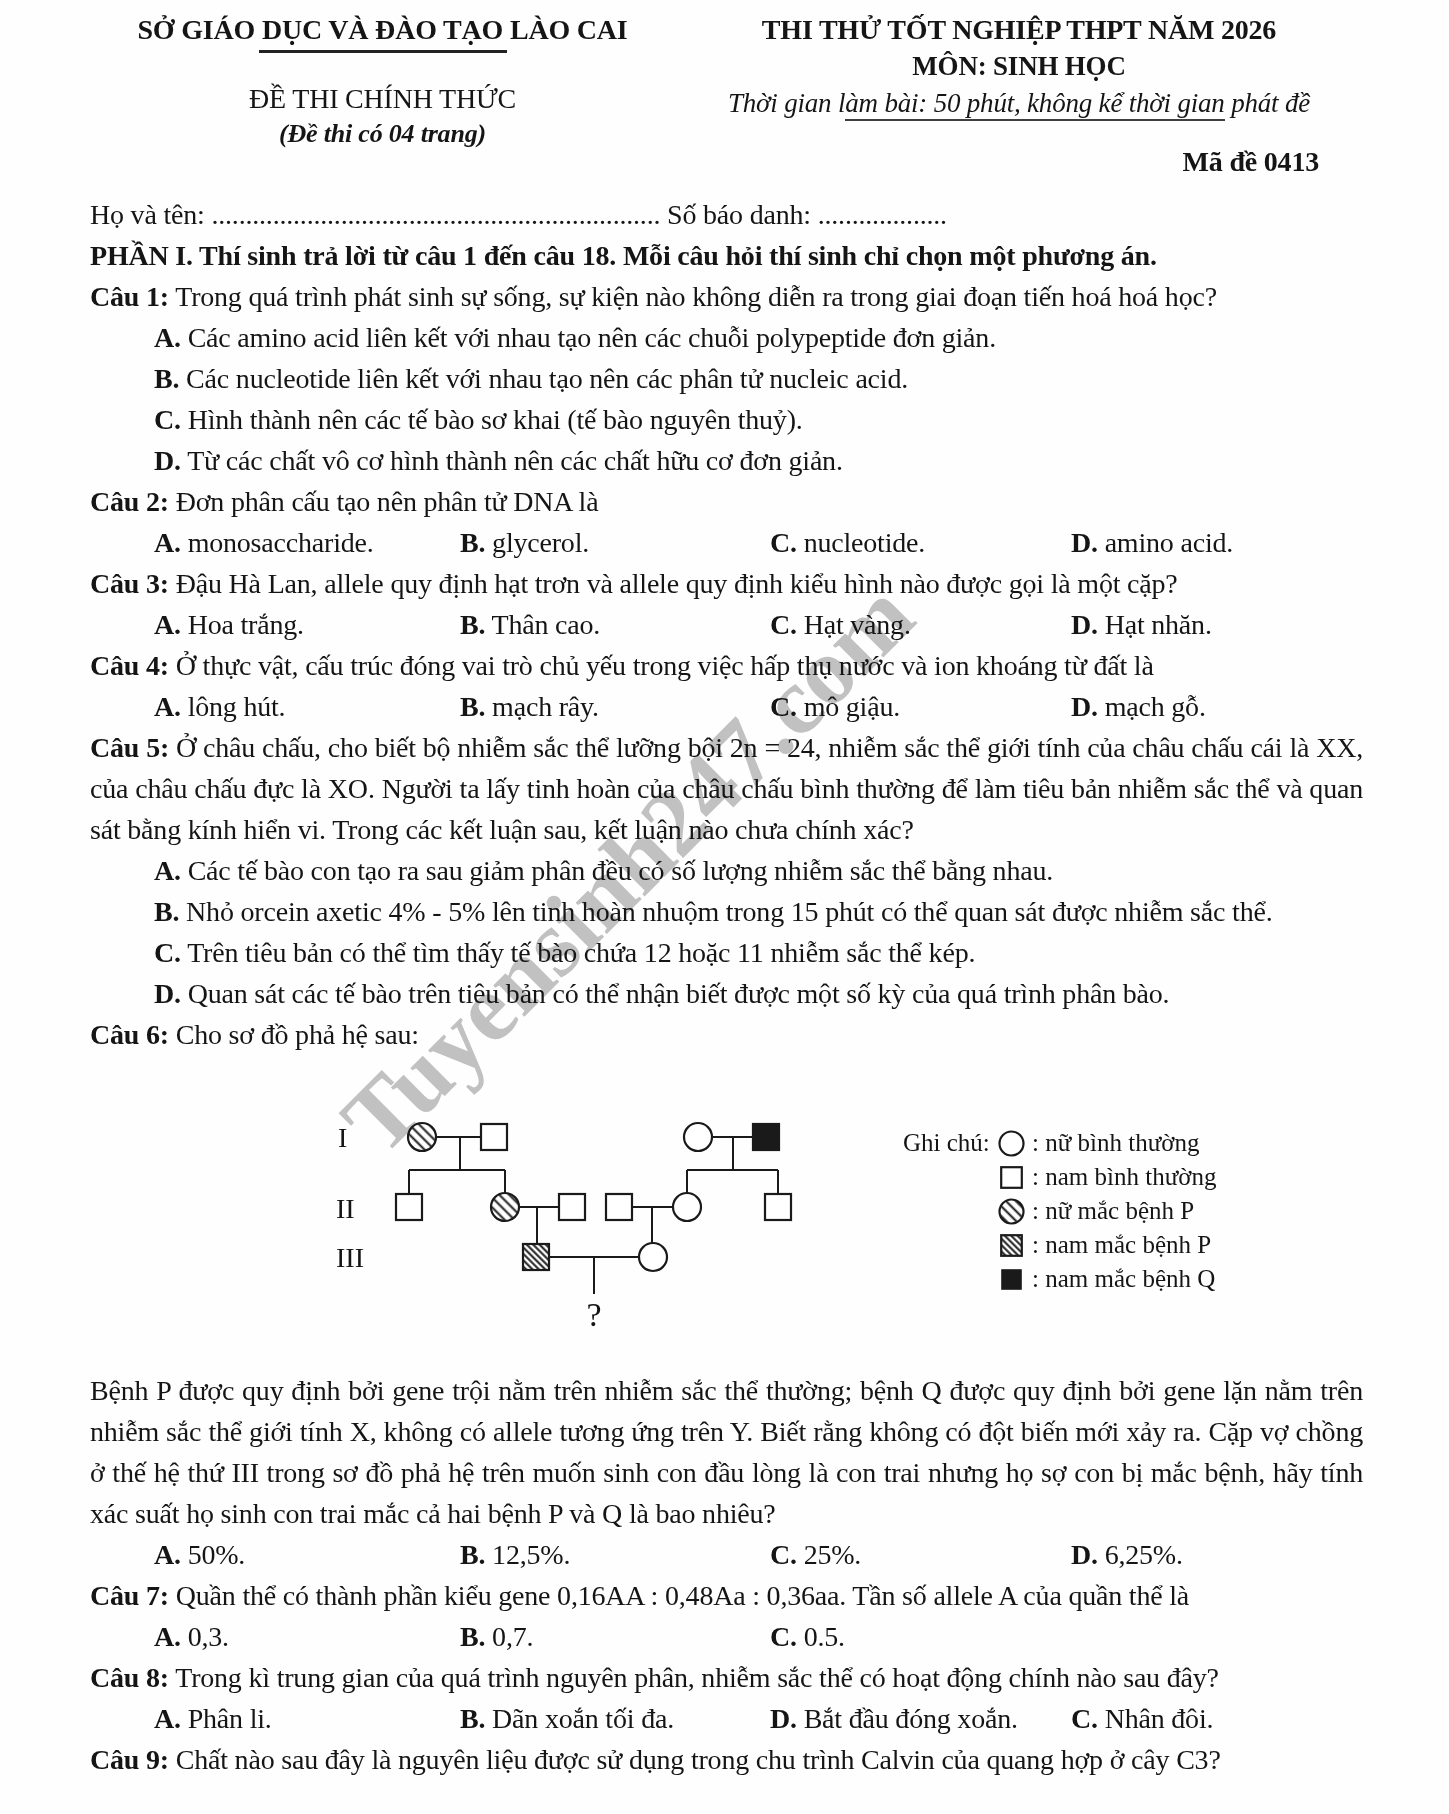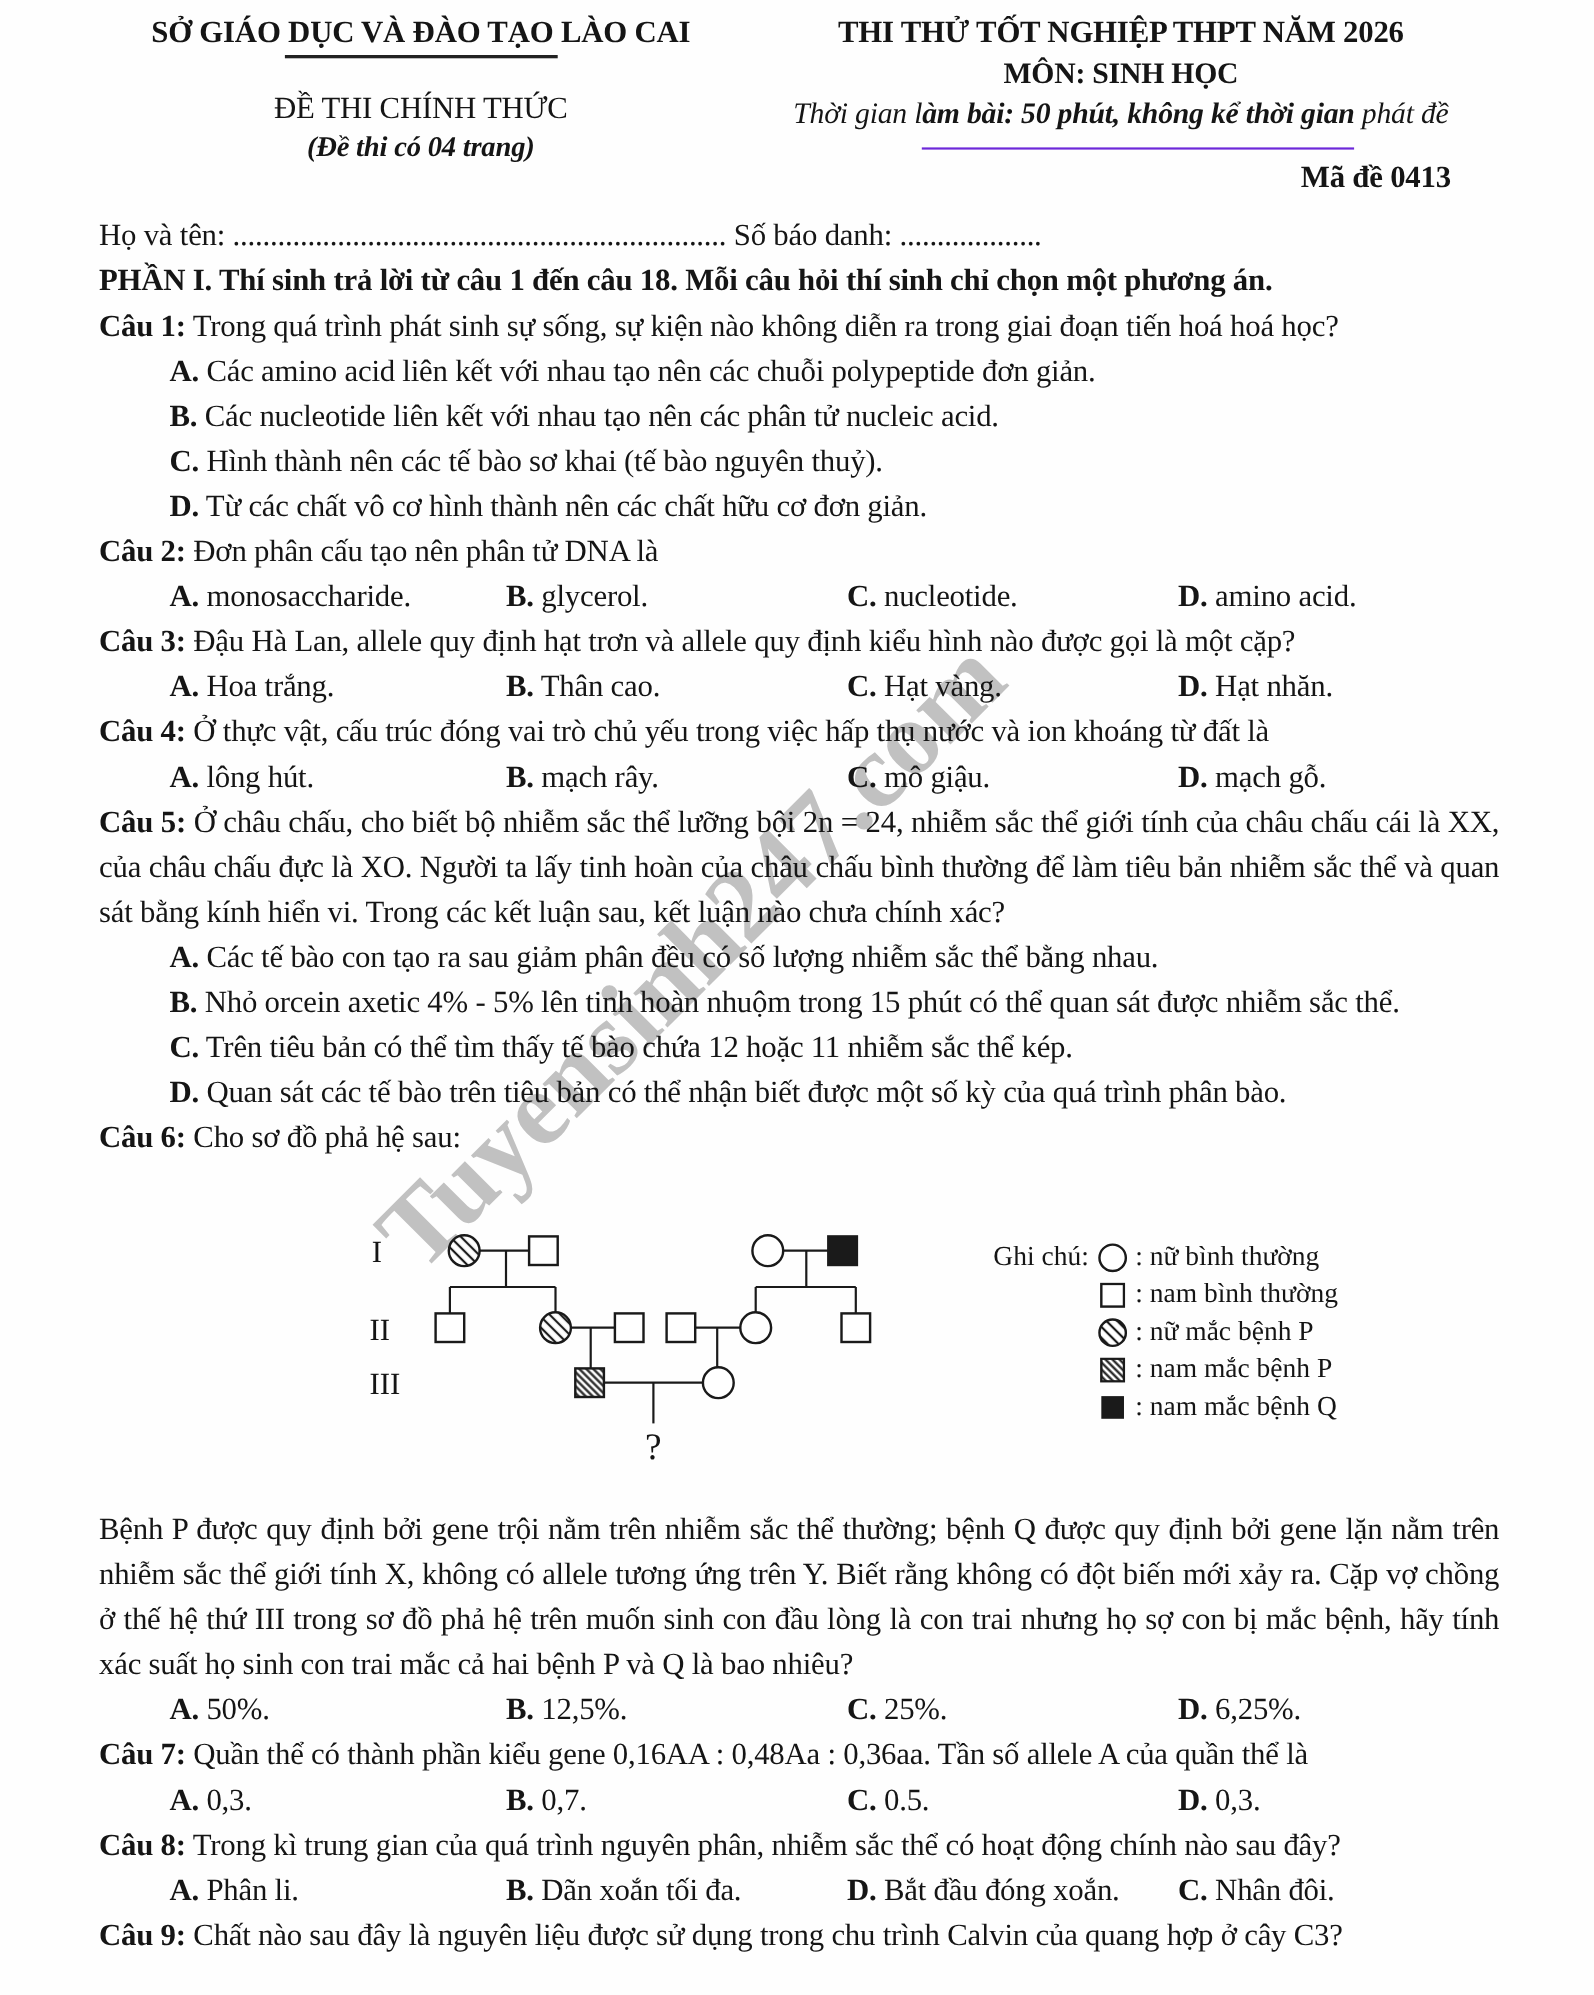--- a/index.html
+++ b/index.html
@@ -28,7 +28,7 @@
   .title { font-weight:700; font-size:28px; line-height:36px; }
   .subject { font-weight:700; font-size:27px; line-height:36px; }
   .time { font-style:italic; font-size:27px; line-height:38px; }
-  .time .u { border-bottom:2px solid #6d28d9; padding-bottom:16px;font-weight:bold; }
+  .time .u { border-bottom:2px solid #404040; padding-bottom:1px; }
   .code { font-weight:700; font-size:28px; text-align:right; padding-right:44px; margin-top:22px; line-height:36px; }
 
   

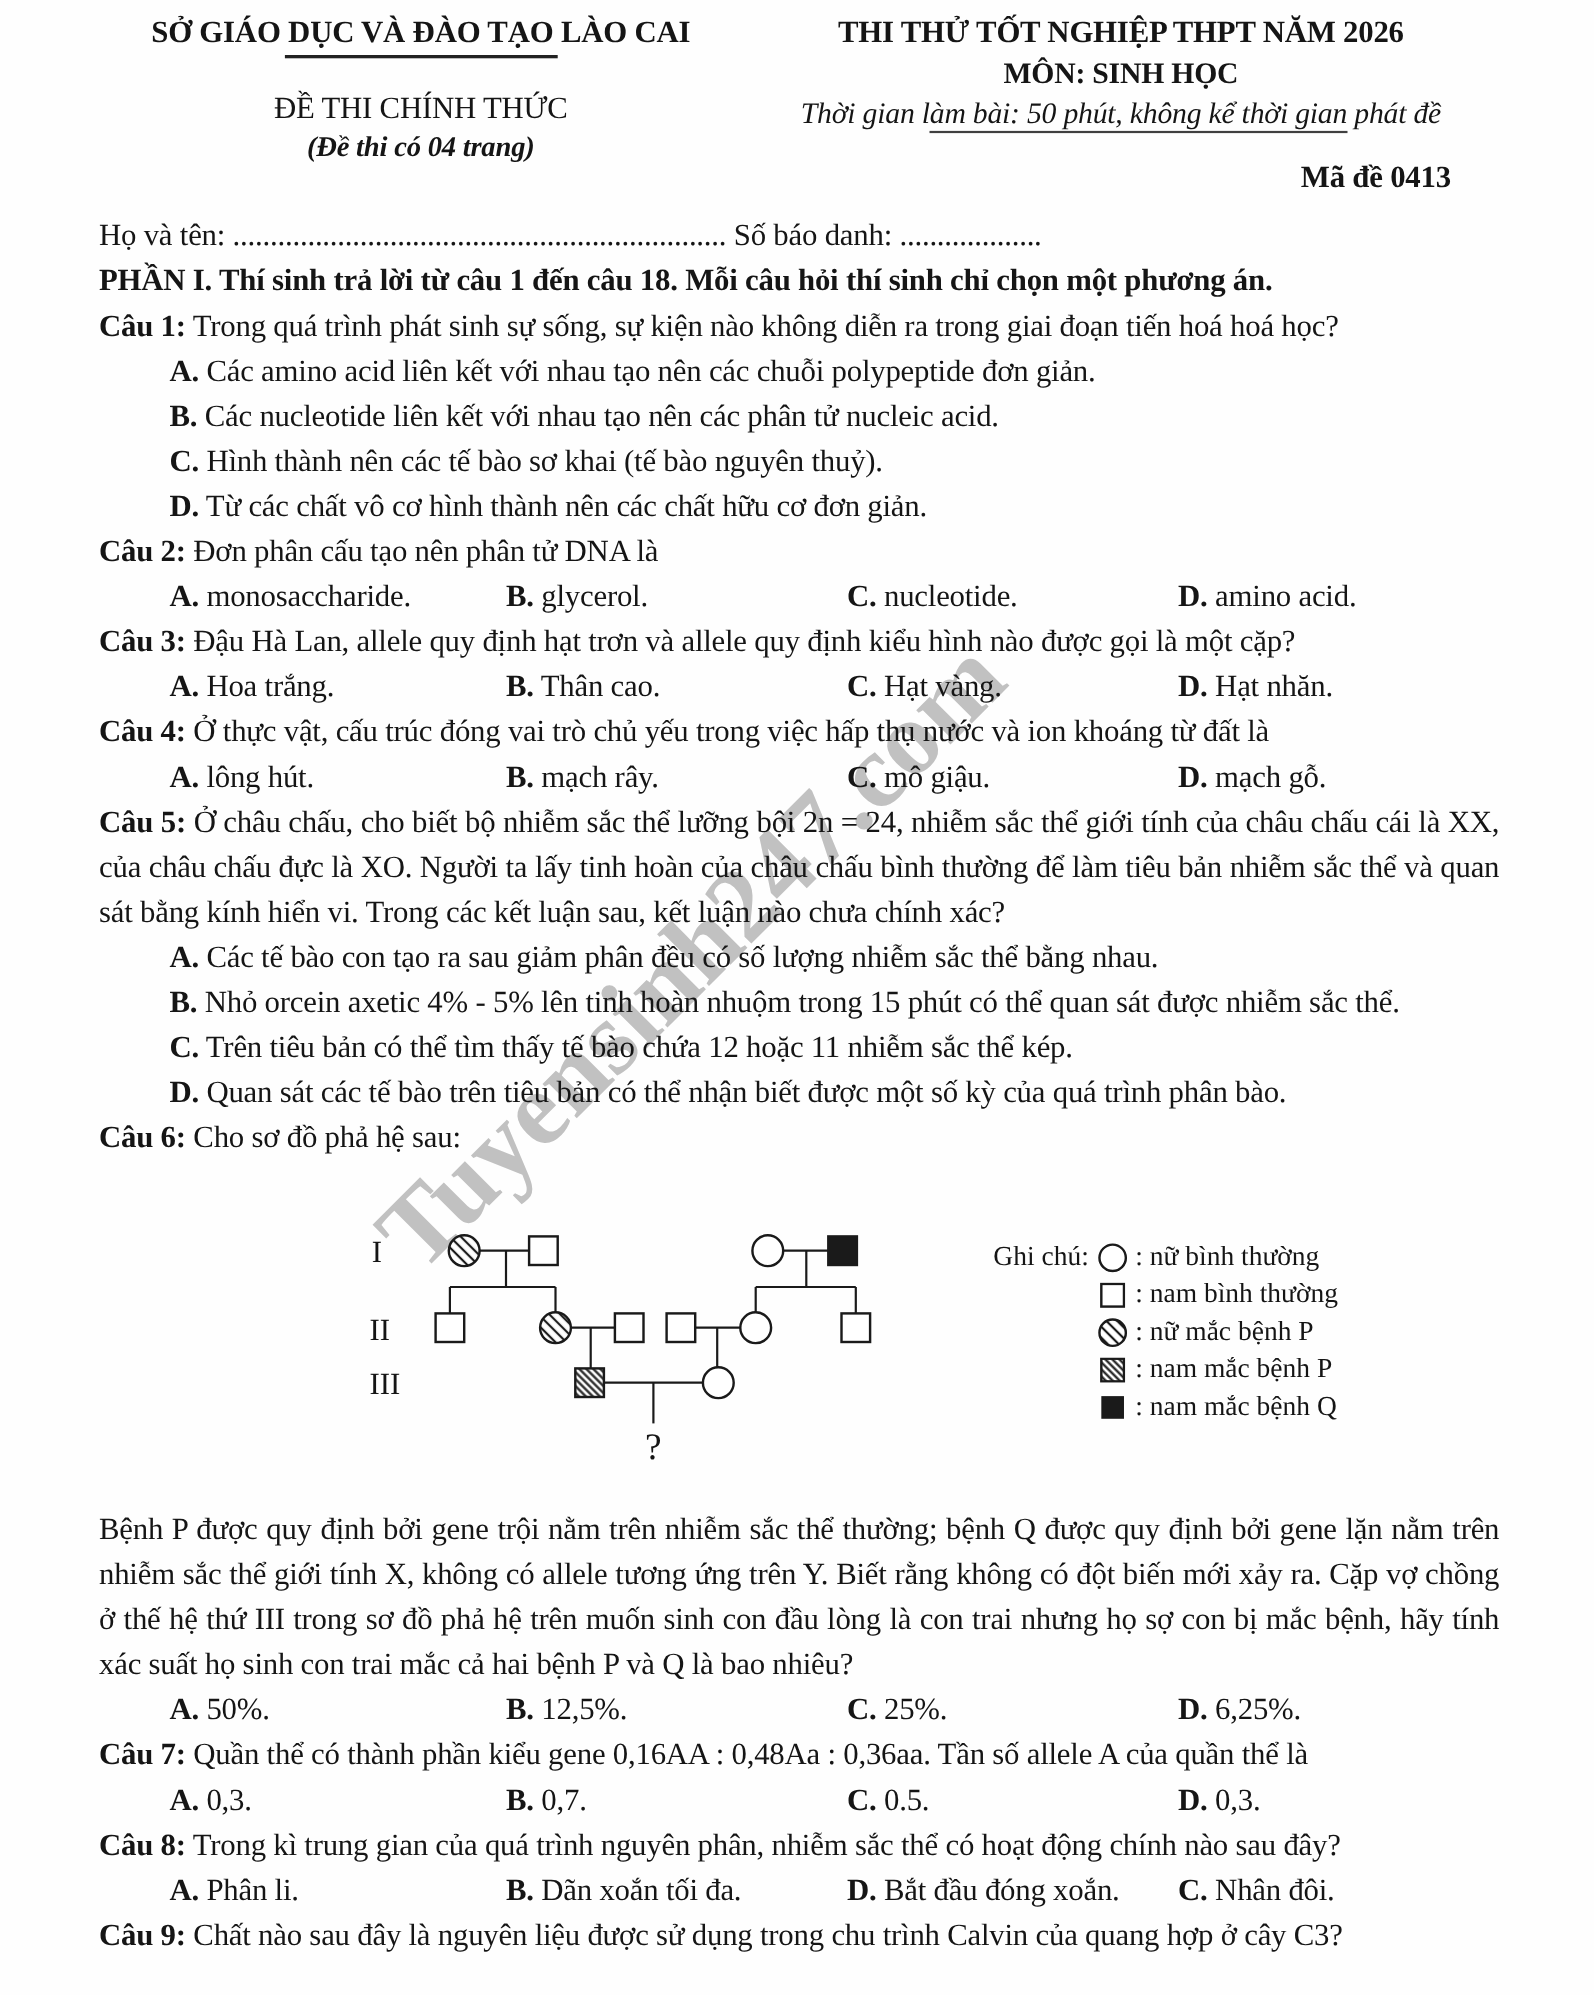--- a/index.html
+++ b/index.html
@@ -236,7 +236,6 @@
       <span><b class="bold">A.</b> <span>0,3.</span></span>
       <span><b class="bold">B.</b> <span>0,7.</span></span>
       <span><b class="bold">C.</b> <span>0.5.</span></span>
-      <span><b class="bold">D.</b> <span>0,3.</span></span>
     </div>
 
     <p class="bodyline"><b class="bold">Câu 8:</b> <span>Trong kì trung gian của quá trình nguyên phân, nhiễm sắc thể có hoạt động chính nào sau đây?</span></p>

